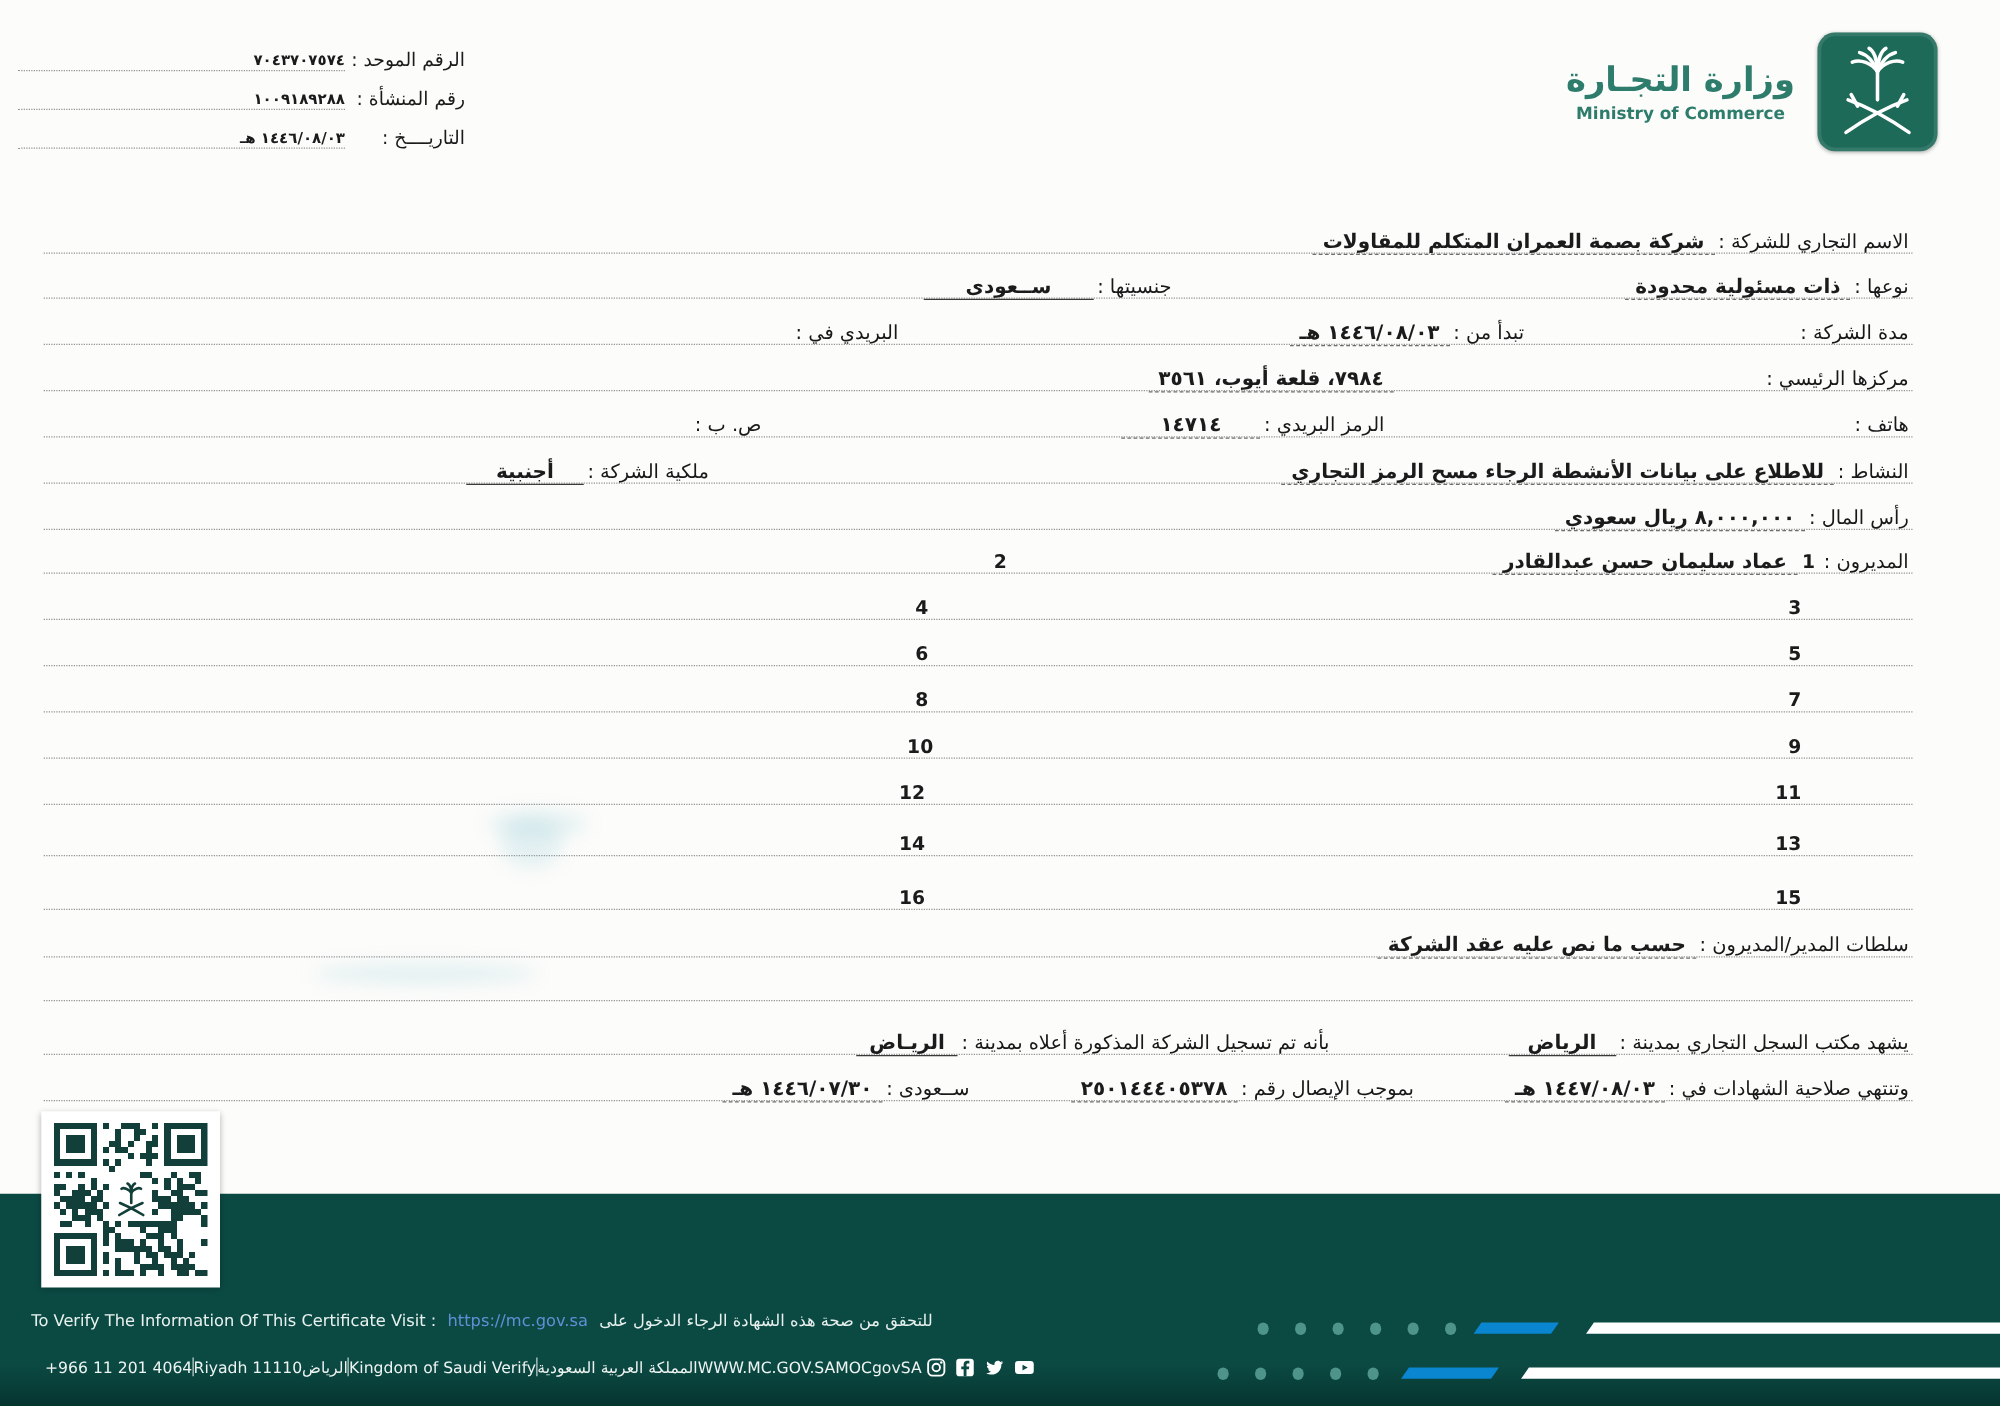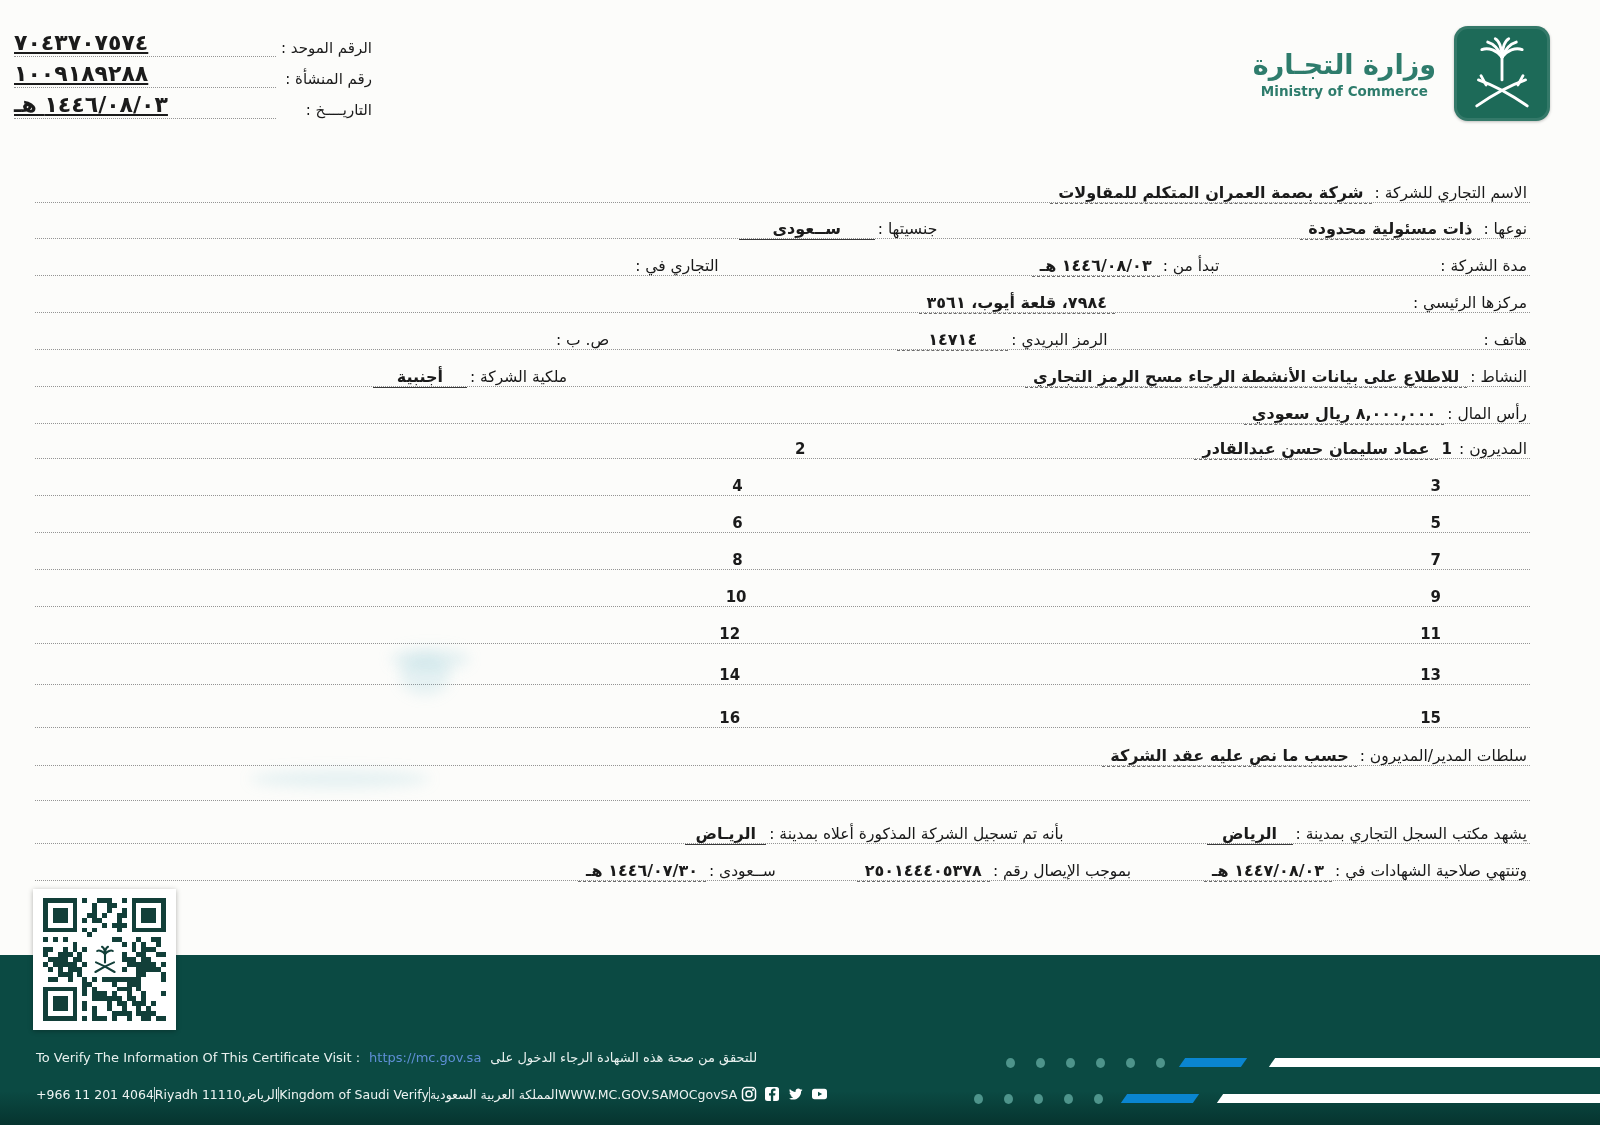--- a/index.html
+++ b/index.html
@@ -14,8 +14,8 @@
   .meta{position:absolute;left:14px;top:26px;width:360px;direction:rtl;}
   .meta-row{display:flex;align-items:flex-end;height:31px;font-size:15px;}
   .meta-lbl{width:96px;padding-right:2px;white-space:nowrap;}
-  .meta-line{flex:1;border-bottom:1.5px dotted var(--line-grey);text-align:left;
-             font-weight:700;font-size:22px;letter-spacing:2.5px;padding-bottom:1px;text-decoration:underline;}
+  .meta-line{flex:1;border-bottom:1.5px dotted var(--line-grey);text-align:right;
+             font-weight:700;font-size:12px;letter-spacing:2.5px;padding-bottom:1px;}
   
   .title{position:absolute;top:32px;left:50%;transform:translateX(-50%);text-align:center;white-space:nowrap;}
   .title-ar{font-size:30px;font-weight:700;color:var(--title-green);}

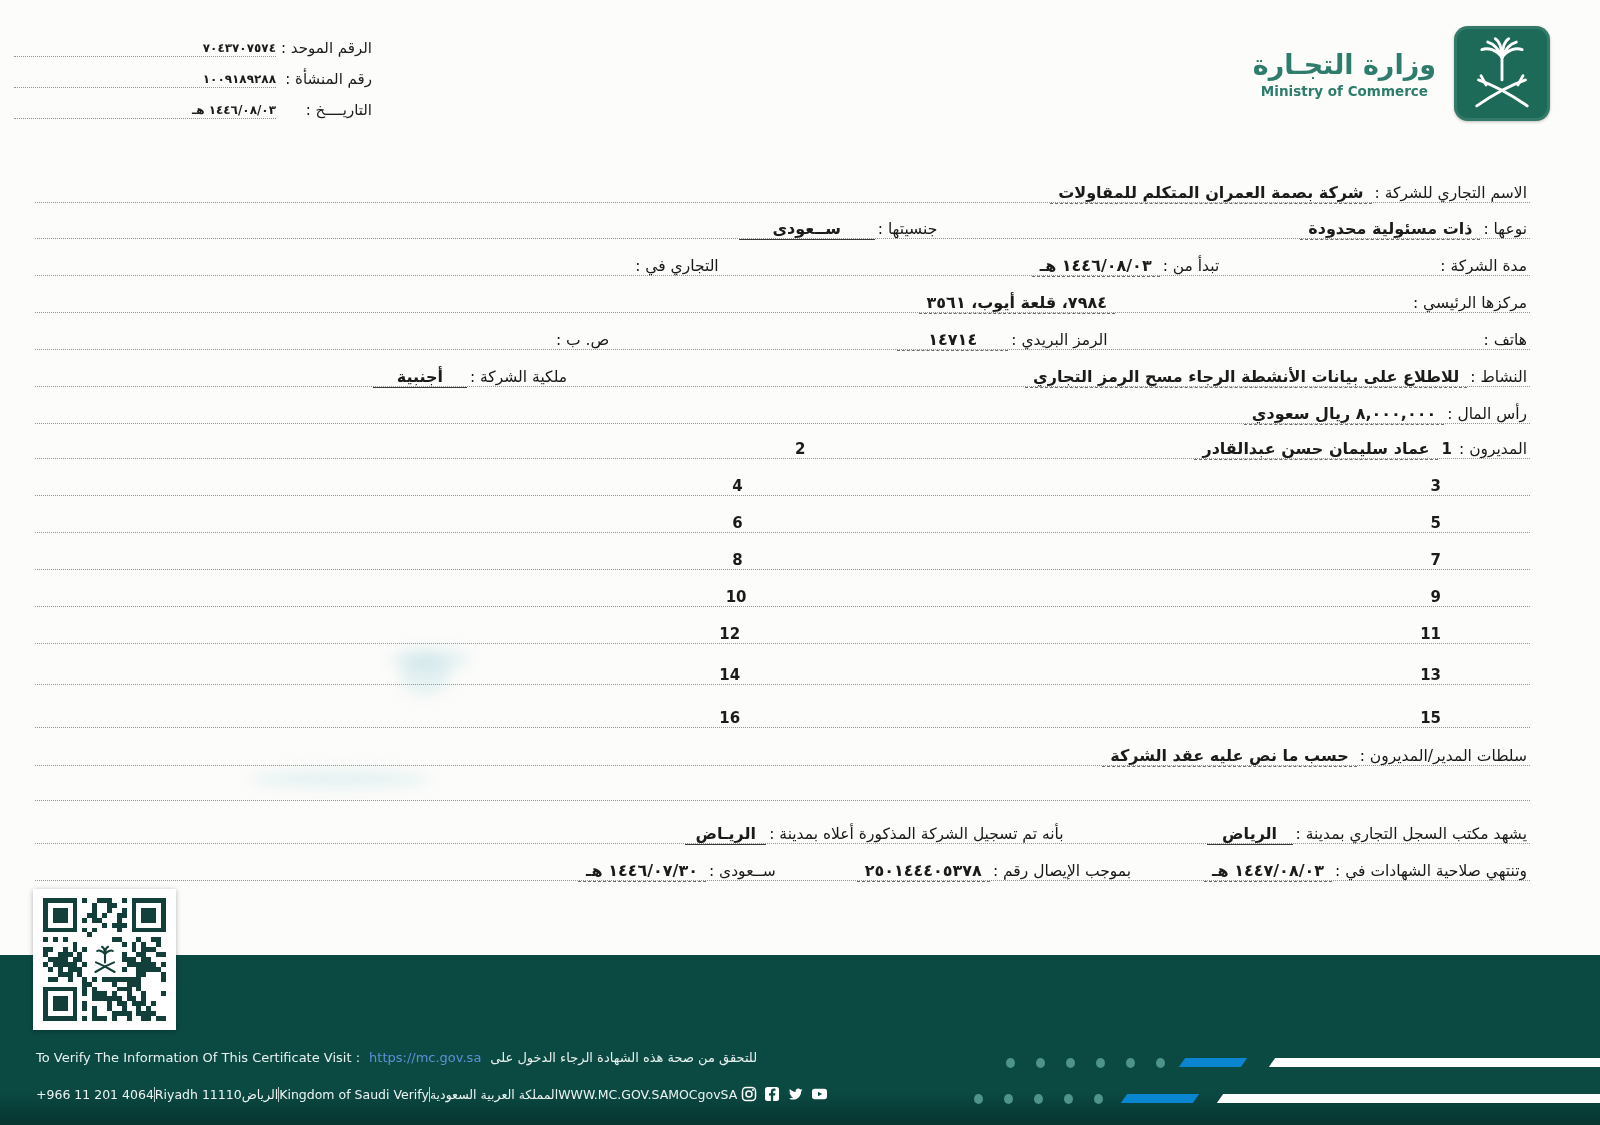--- a/index.html
+++ b/index.html
@@ -131,7 +131,7 @@
     <span class="lbl">تبدأ من :</span>
     <span class="val">١٤٤٦/٠٨/٠٣ هـ</span>
     <i class="sp" style="flex-basis:310px"></i>
-    <span class="lbl">التجاري في :</span>
+    <span class="lbl">البريدي في :</span>
     <i class="fill"></i>
   </div>
 

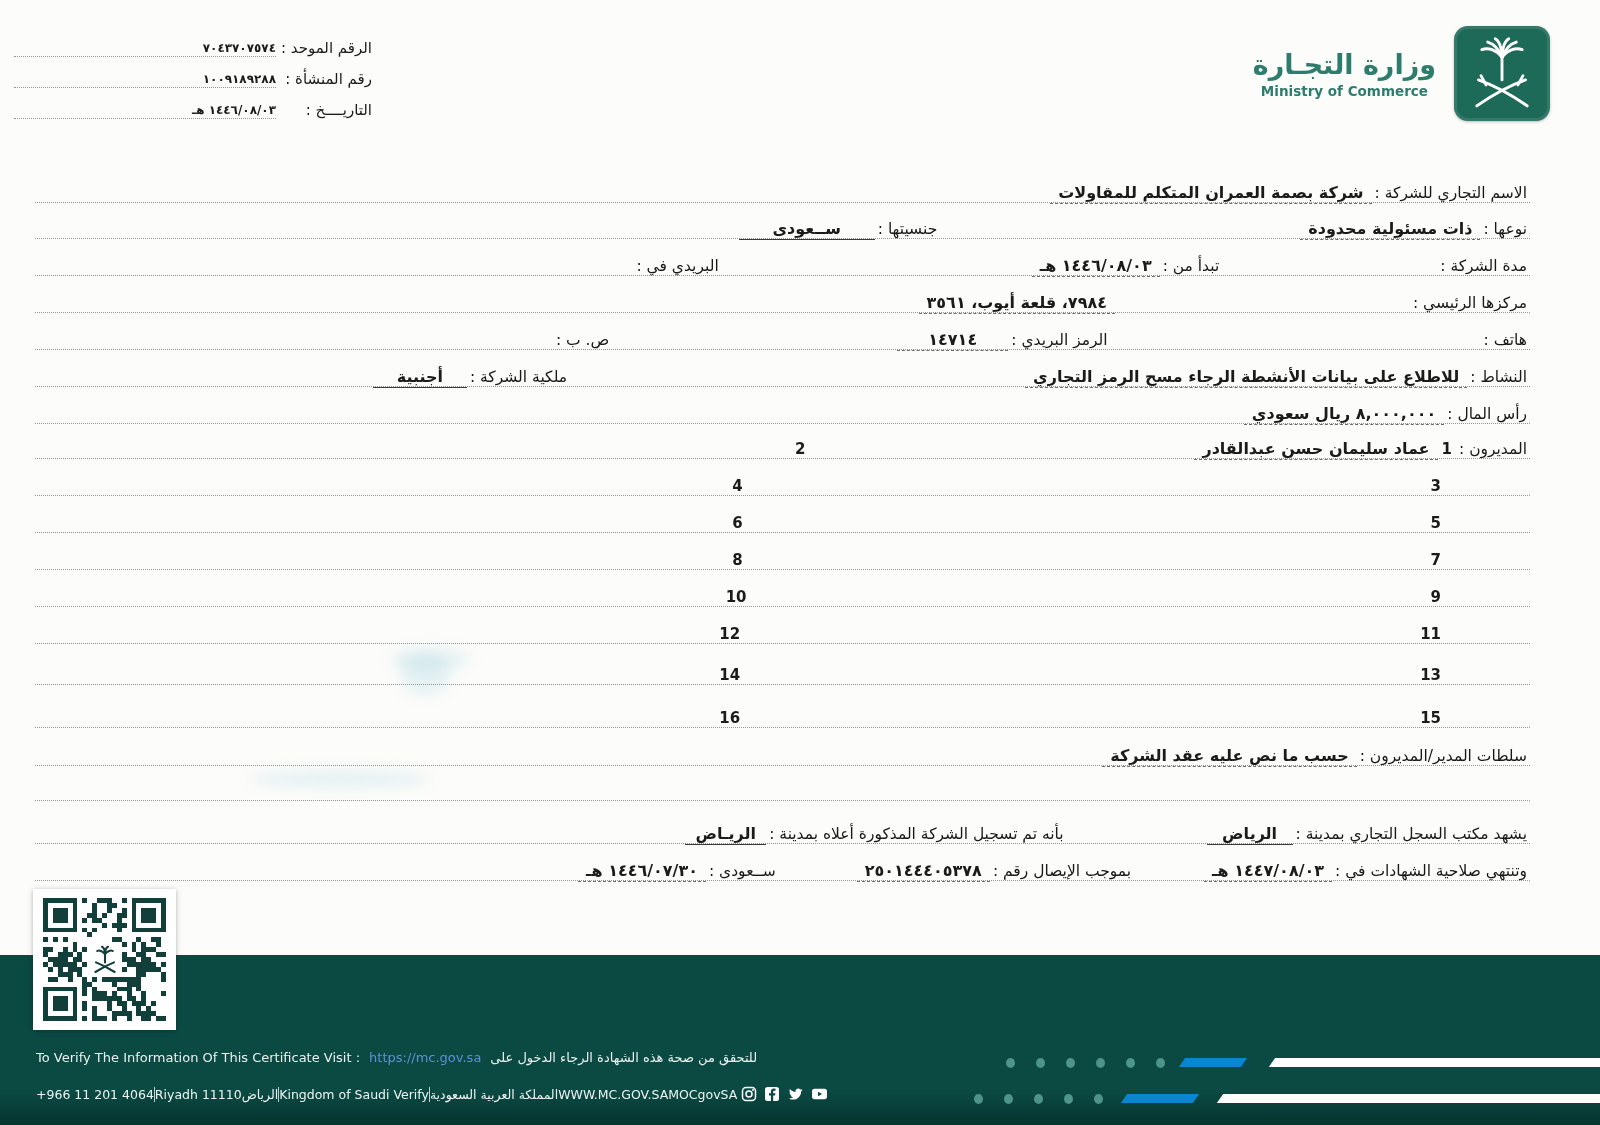--- a/index.html
+++ b/index.html
@@ -43,7 +43,7 @@
   
   .band{position:absolute;left:0;right:0;top:955px;bottom:0;
         background:linear-gradient(180deg,var(--band) 0%,var(--band) 80%,#06342f 100%);}
-  .f1{position:absolute;left:36px;top:1050px;display:flex;gap:9px;align-items:baseline;
+  .f1{position:absolute;left:25px;top:1050px;display:flex;gap:9px;align-items:baseline;
       color:#e9f1ef;font-size:13px;white-space:nowrap;justify-content:space-between;}
   .f1 .lnk{color:var(--link-blue);text-decoration:none;}
   .f2{position:absolute;left:36px;top:1086px;display:flex;gap:0;align-items:center;

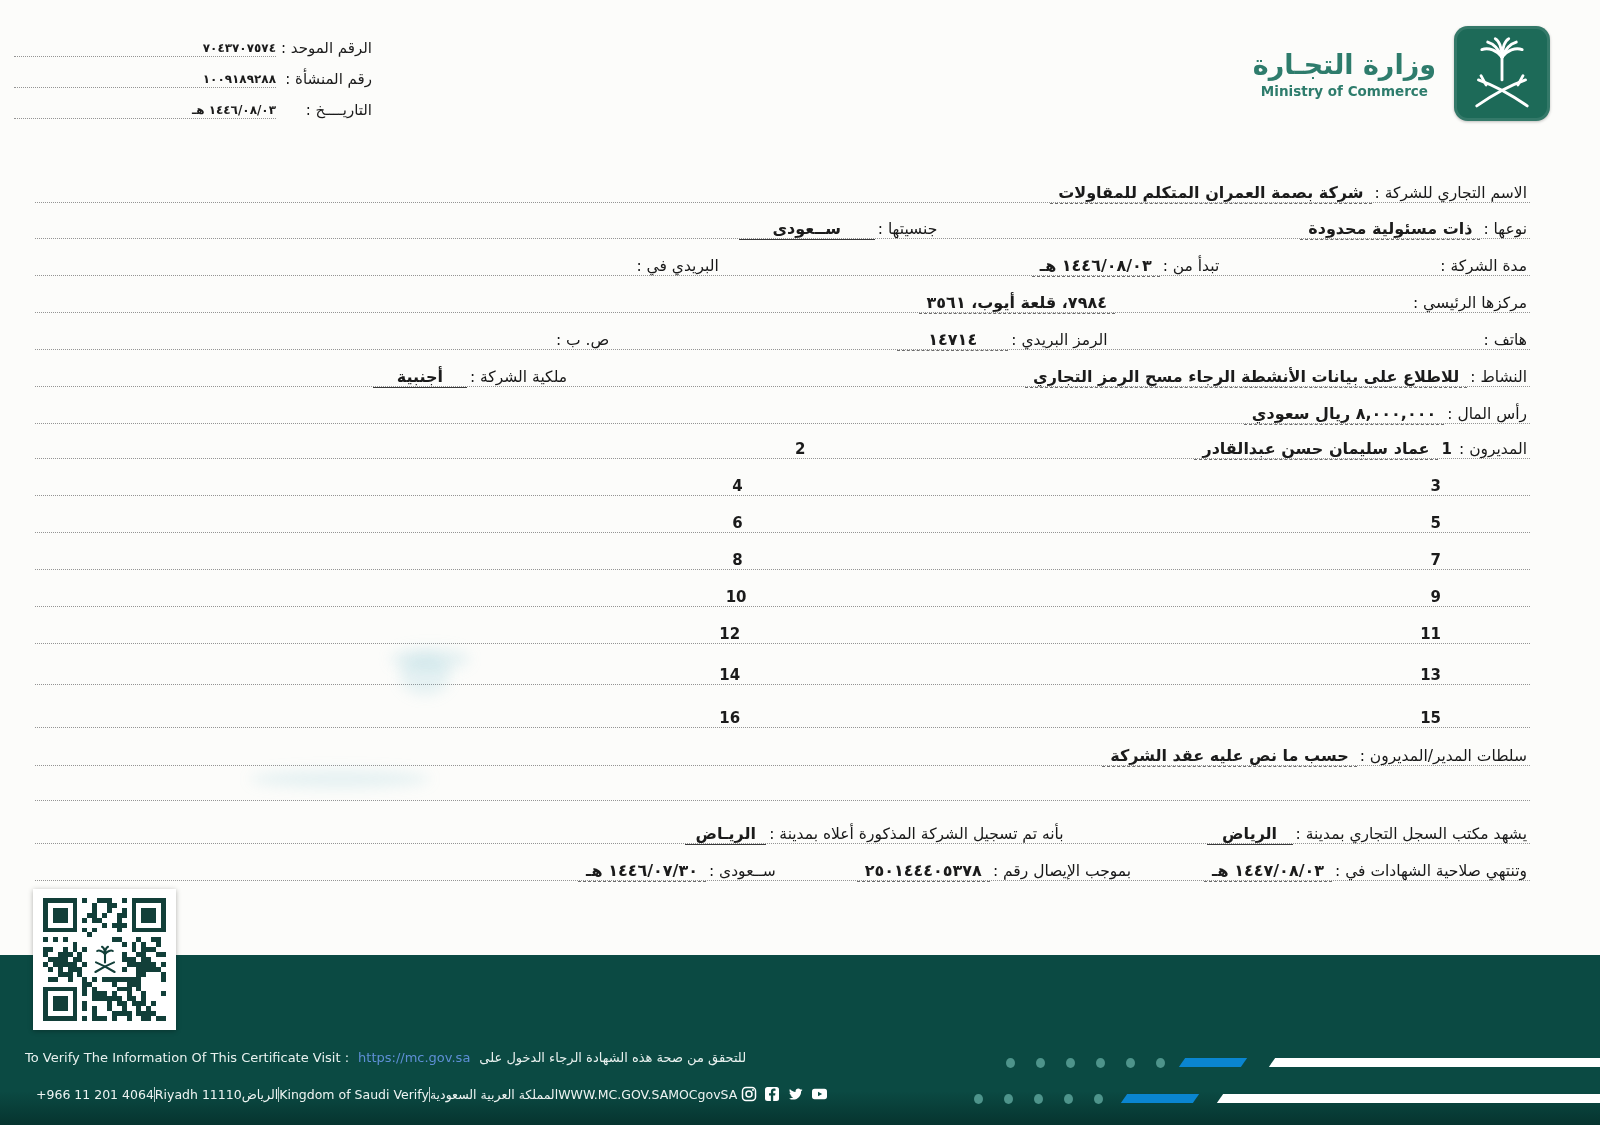--- a/index.html
+++ b/index.html
@@ -46,7 +46,7 @@
   .f1{position:absolute;left:25px;top:1050px;display:flex;gap:9px;align-items:baseline;
       color:#e9f1ef;font-size:13px;white-space:nowrap;justify-content:space-between;}
   .f1 .lnk{color:var(--link-blue);text-decoration:none;}
-  .f2{position:absolute;left:36px;top:1086px;display:flex;gap:0;align-items:center;
+  .f2{position:absolute;left:36px;top:1086px;display:flex;gap:0;
       color:#eef4f2;font-size:12.5px;white-space:nowrap;}
   .vsep{width:1px;height:15px;background:rgba(255,255,255,.75);}
   .soc{display:flex;gap:7px;margin-left:4px;align-items:center;}

